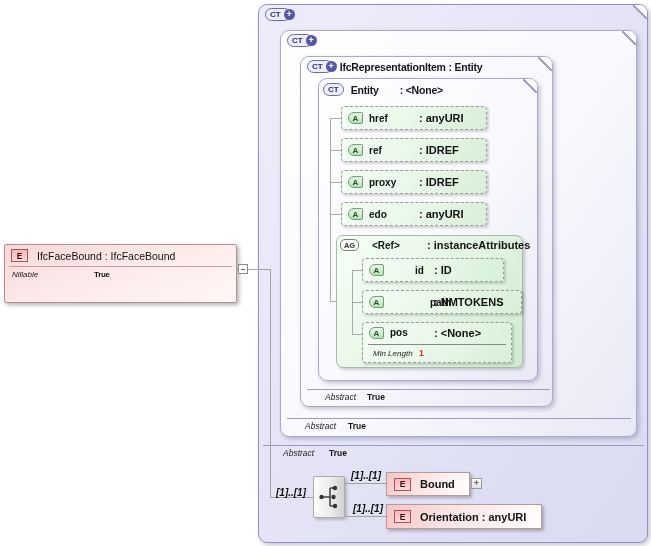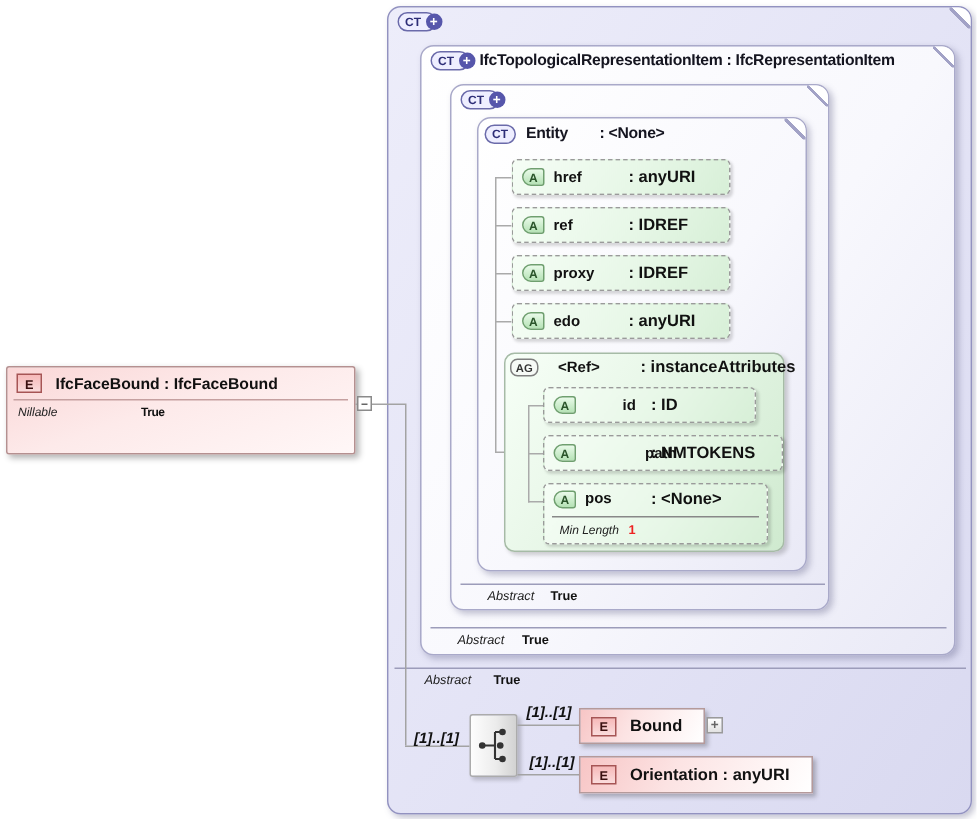--- a/index.html
+++ b/index.html
@@ -15,7 +15,7 @@
           background:linear-gradient(45deg, rgba(0,0,0,0) 0 45%, #a2a2c6 45% 55%, #ffffff 55% 100%);
           border-top-right-radius:8px; }
 
-  .ct-header { position:absolute; left:6px; top:3px; display:flex; align-items:flex-start; gap:7px; white-space:nowrap; }
+  .ct-header { position:absolute; left:6px; top:3px; display:flex; align-items:center; gap:7px; white-space:nowrap; }
   .ct-title { font-weight:bold; font-size:10.5px; letter-spacing:-0.2px; color:#151520; }
 
   .ct-icon { position:relative; display:inline-flex; align-items:center; height:13px;

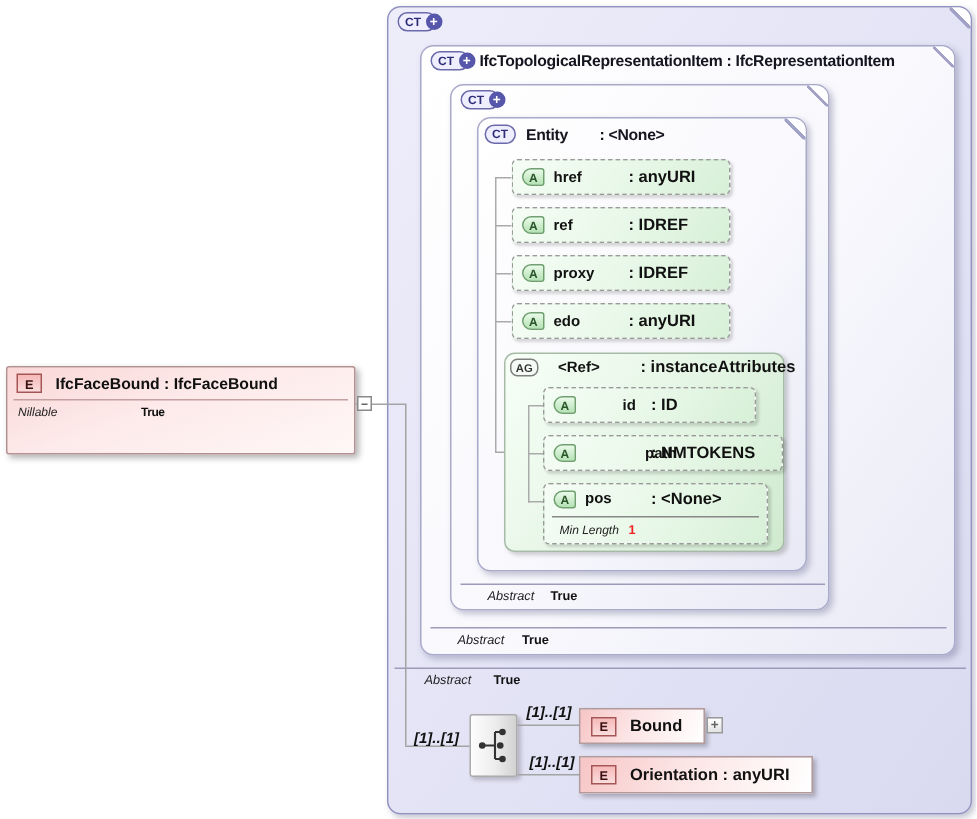--- a/index.html
+++ b/index.html
@@ -116,7 +116,6 @@
         <span>CT</span>
         <span class="plus-circle">+</span>
       </span>
-      <span class="ct-title">IfcTopologicalRepresentationItem : IfcRepresentationItem</span>
     </div>
     <div class="abs-row" style="left:6px; top:387px; width:344px;">
       <span class="abs-label" style="left:18px;">Abstract</span>

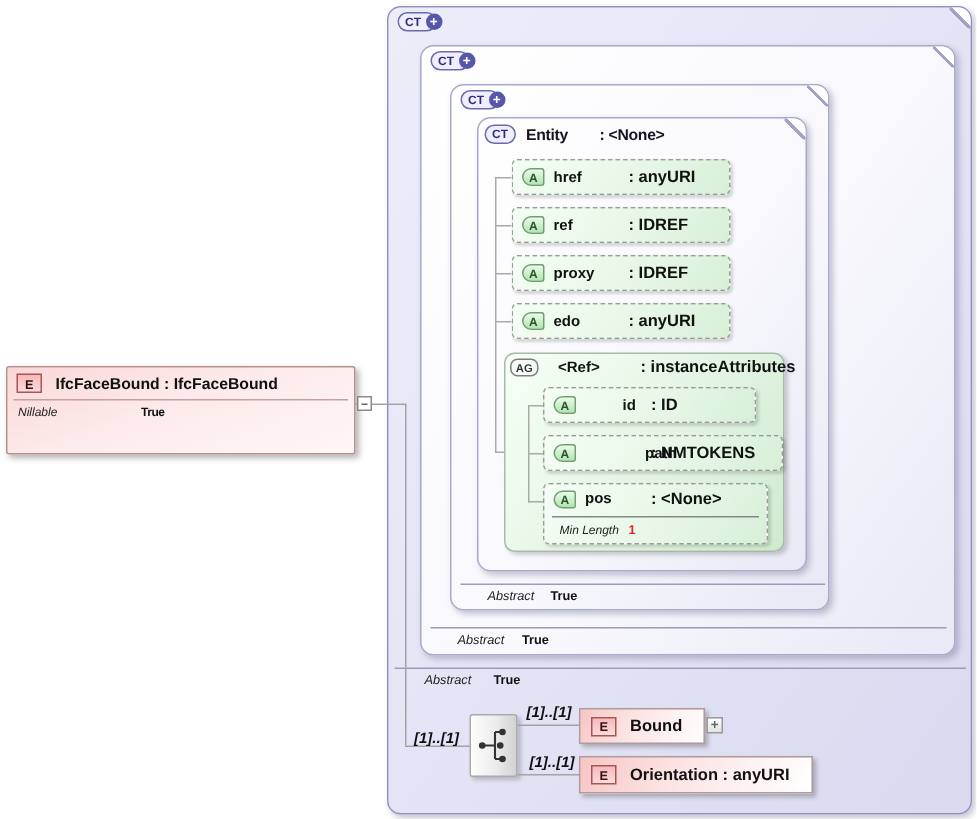--- a/index.html
+++ b/index.html
@@ -130,6 +130,7 @@
         <span>CT</span>
         <span class="plus-circle">+</span>
       </span>
+      <span class="ct-title">IfcRepresentationItem : Entity</span>
     </div>
     <div class="abs-row" style="left:6px; top:332px; width:243px;">
       <span class="abs-label" style="left:18px;">Abstract</span>

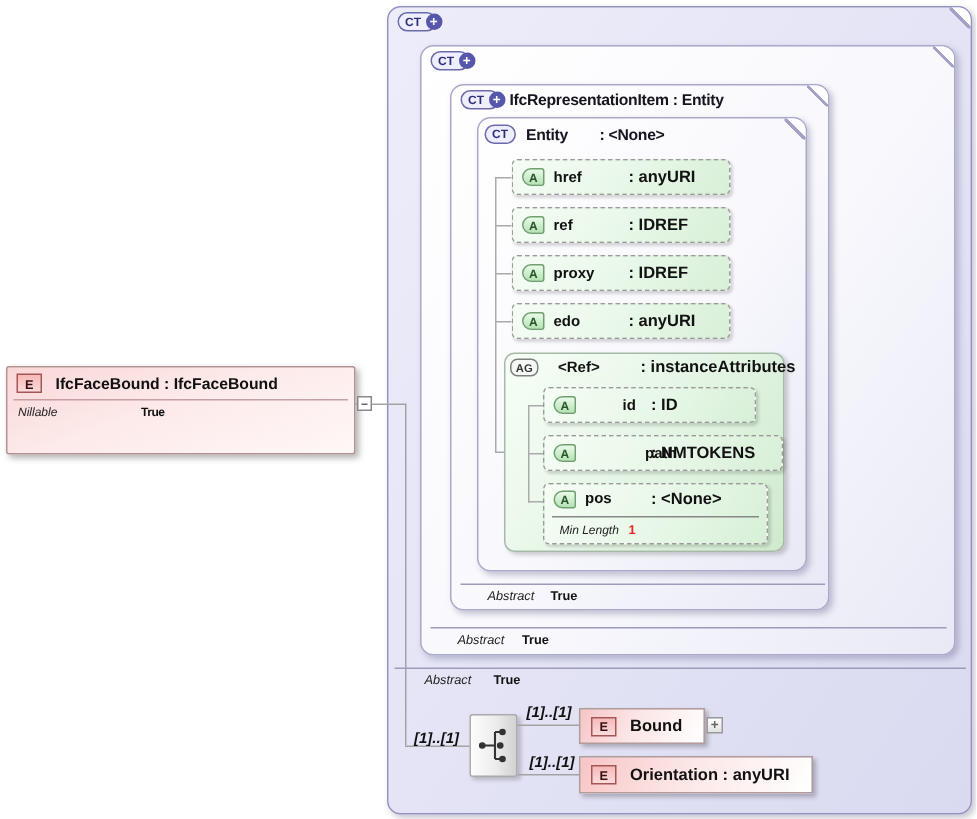--- a/index.html
+++ b/index.html
@@ -67,7 +67,7 @@
              background:linear-gradient(160deg,#fad7d7 0%,#fdeaea 45%,#fff7f7 100%);
              box-shadow:2px 2px 4px rgba(0,0,0,0.3); }
   .left-el .title-row { display:flex; align-items:center; padding:4px 0 0 6px; }
-  .left-el .title { font-weight:bold; font-size:10.5px; color:#111; margin-left:9px; white-space:nowrap; }
+  .left-el .title { font-weight:normal; font-size:10.5px; color:#111; margin-left:9px; white-space:nowrap; }
   .left-divider { margin:4px 4px 2px 4px; border-top:1px solid #c5a0a0; }
   .prop-row { display:flex; padding:1px 0 0 7px; }
   .prop-label { font-style:italic; font-size:8px; color:#222; width:82px; flex:none; }

